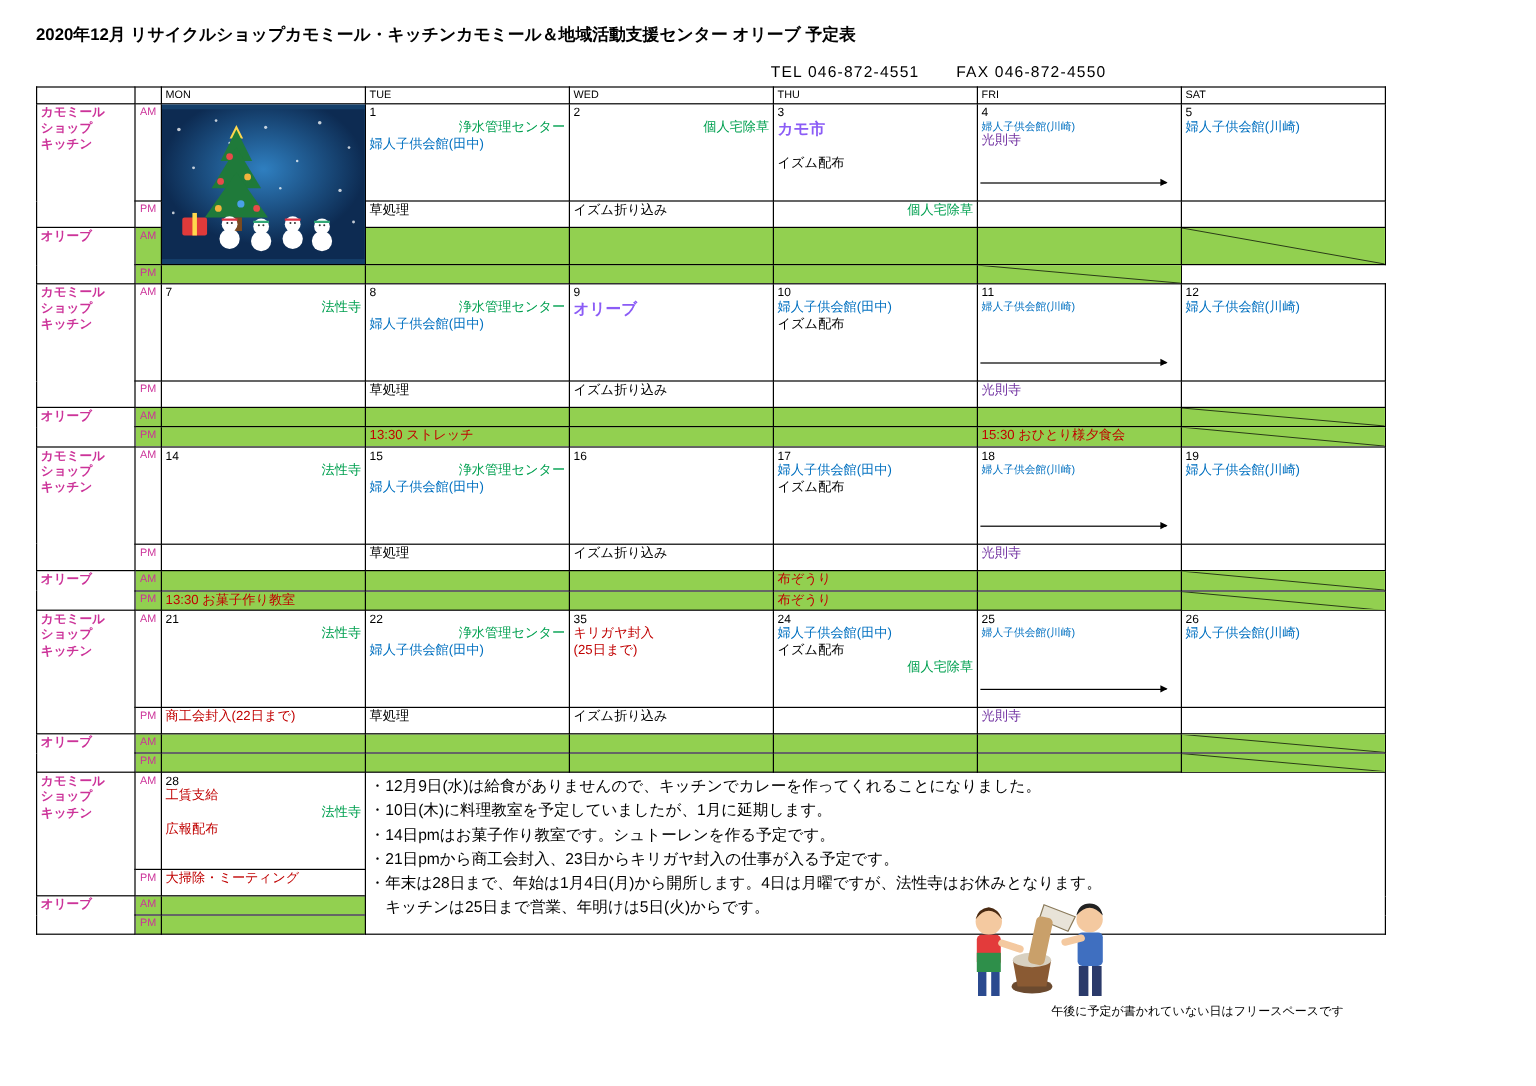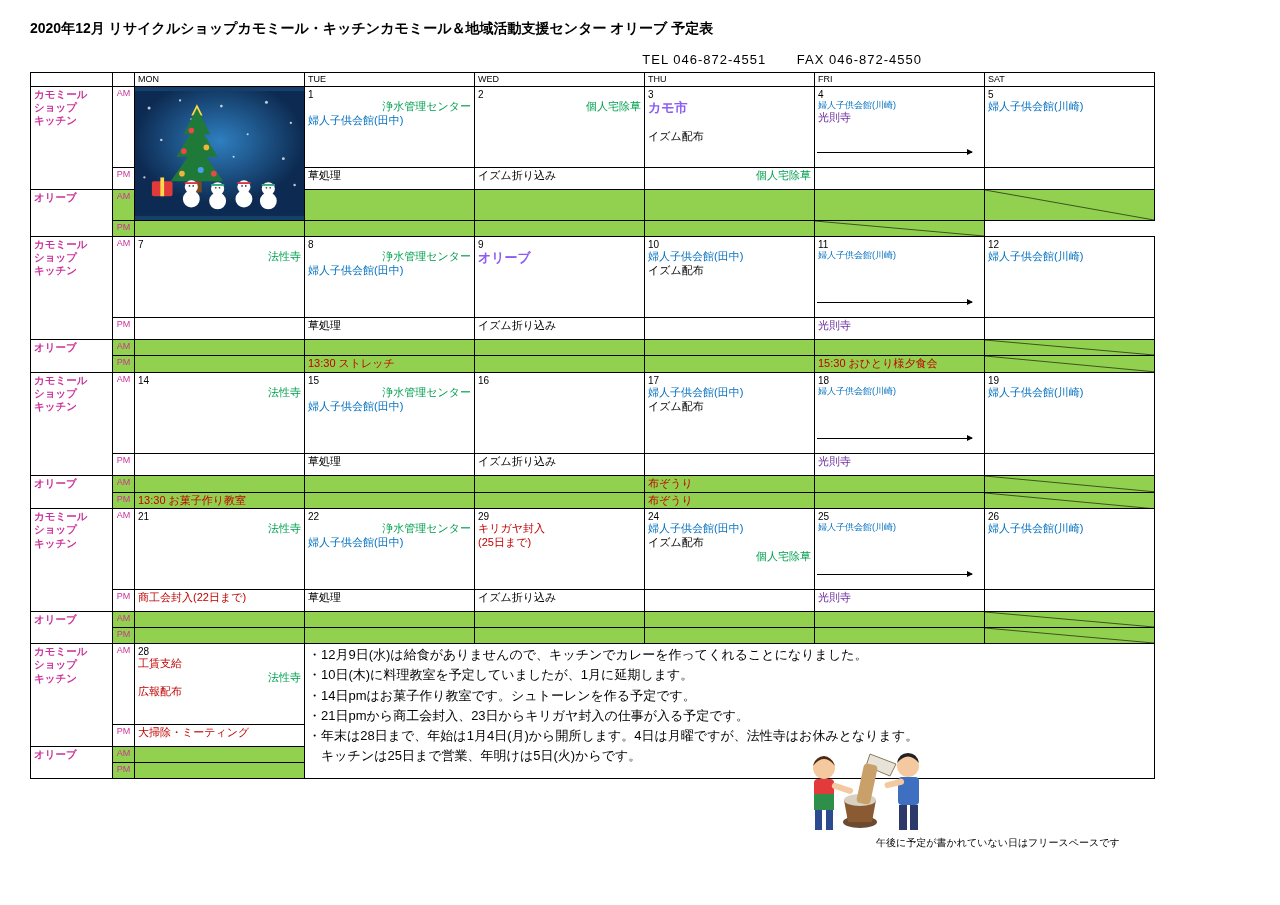--- a/index.html
+++ b/index.html
@@ -360,7 +360,7 @@
           <td class="ampm">AM</td>
           <td class="am-cell arrowcell"><span class="daynum">21</span> <span class="ev t-green">法性寺</span></td>
           <td class="am-cell arrowcell"><span class="daynum">22</span> <span class="ev t-green">浄水管理センター</span><span class="ev t-blue">婦人子供会館(田中)</span></td>
-          <td class="am-cell arrowcell"><span class="daynum">29</span> <span class="ev t-olive">キリガヤ封入</span><span class="ev t-olive">(25日まで)</span></td>
+          <td class="am-cell arrowcell"><span class="daynum">35</span> <span class="ev t-olive">キリガヤ封入</span><span class="ev t-olive">(25日まで)</span></td>
           <td class="am-cell arrowcell"><span class="daynum">24</span> <span class="ev t-blue">婦人子供会館(田中)</span><span class="ev ">イズム配布</span><span class="ev t-green">個人宅除草</span></td>
           <td class="am-cell arrowcell"><span class="daynum">25</span> <span class="ev t-blue small">婦人子供会館(川崎)</span><div class="arrow" style="width:92%"></div></td>
           <td class="am-cell arrowcell"><span class="daynum">26</span> <span class="ev t-blue">婦人子供会館(川崎)</span></td>

